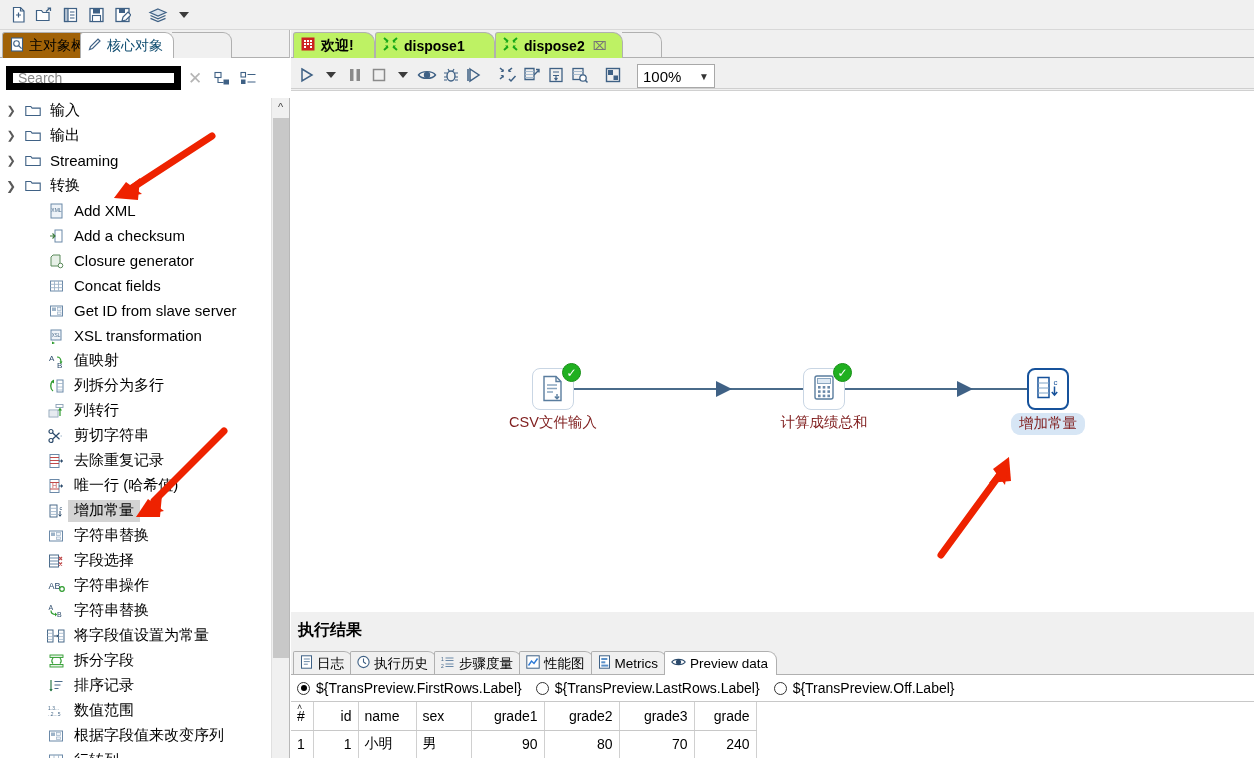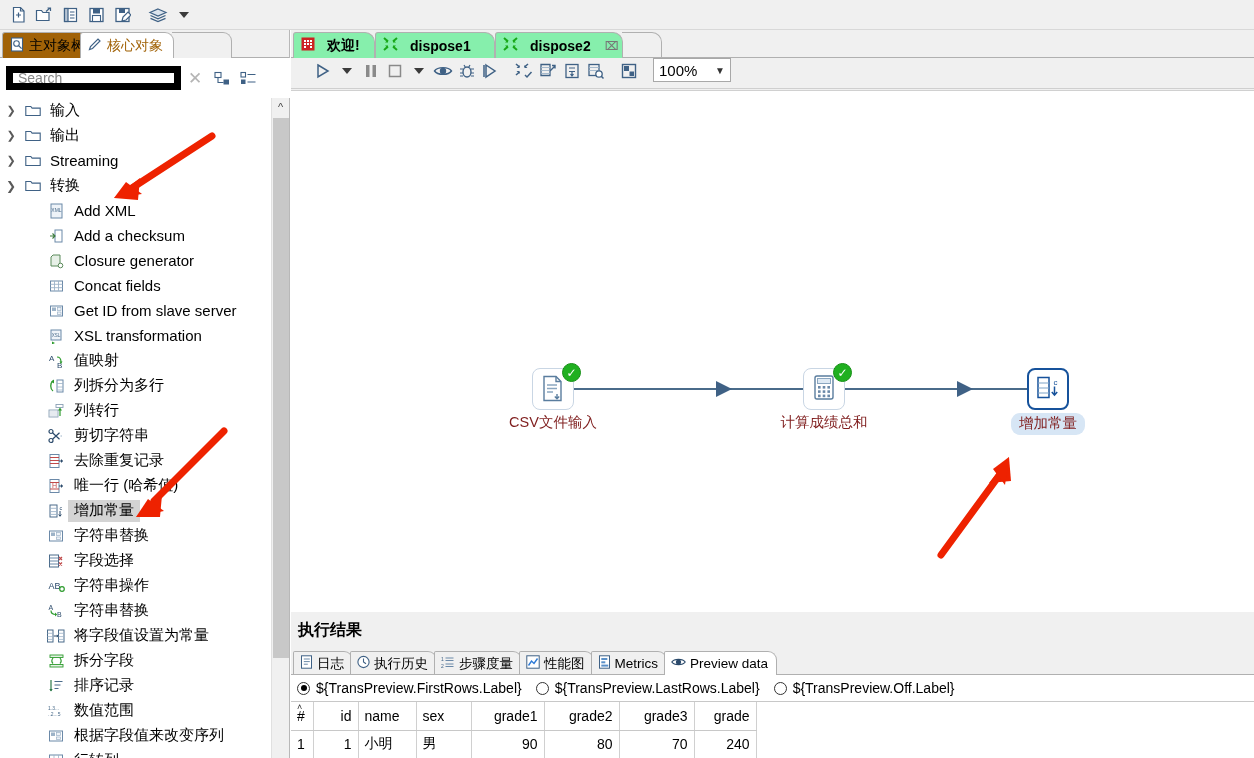--- a/index.html
+++ b/index.html
@@ -54,7 +54,7 @@
     border-radius: 3px 9px 0 0;
   }
   .sb-tab.inactive { left: 2px; background: #a16207; color: #000; }
-  .sb-tab.active { left: 80px; background: #ffffff; color: #a16207; z-index: 2; }
+  .sb-tab.active { left: 80px; background: #ffffff; color: #0c4a6e; z-index: 2; }
   .sb-tab-ghost {
     position: absolute; left: 172px; top: 2px; width: 60px; height: 26px;
     border-top: 1px solid #b0b0b0; border-right: 1px solid #b0b0b0;

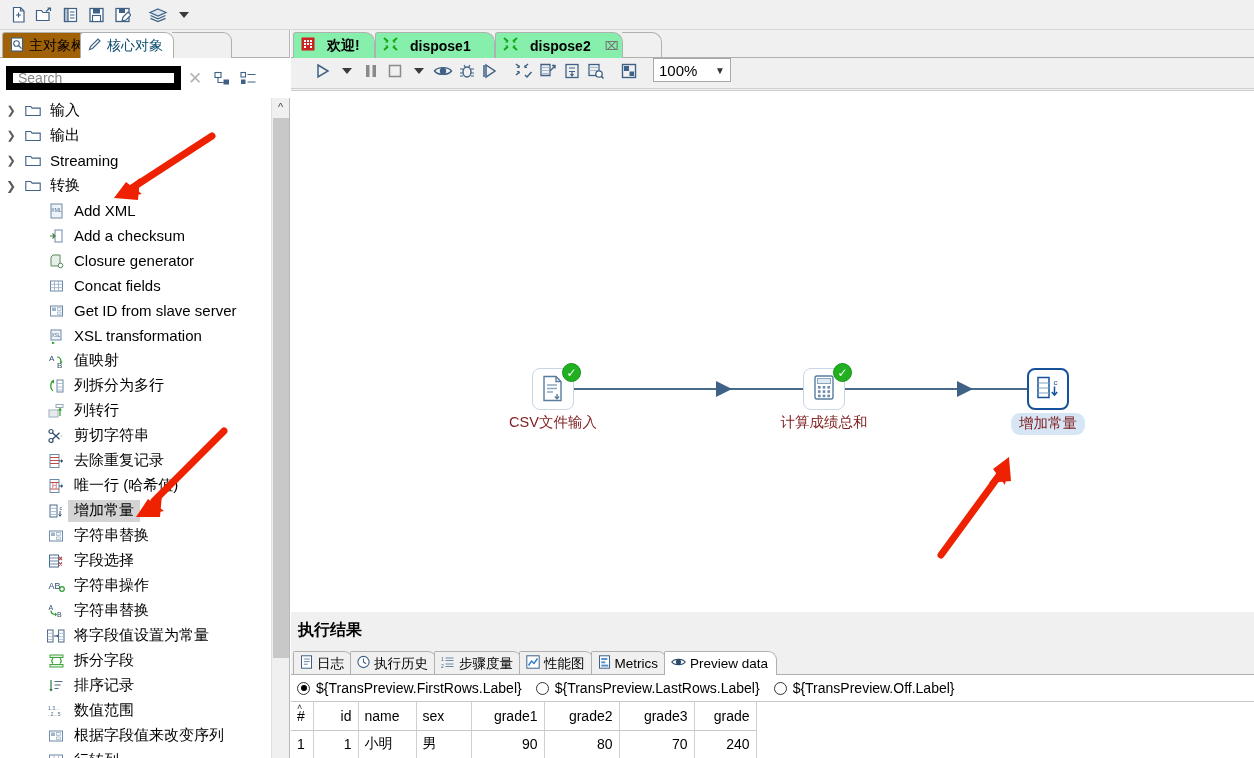--- a/index.html
+++ b/index.html
@@ -136,7 +136,7 @@
     border-radius: 3px 10px 0 0;
     background: #f0f0f0;
   }
-  .ed-tab.active { background: #86efac; font-weight: bold; z-index: 3; gap: 12px; }
+  .ed-tab.active { background: #bef264; font-weight: bold; z-index: 3; }
   .ed-tab .close-x { color: #777; font-size: 12px; margin-left: 2px; }
   .ed-tab-ghost {
     position: absolute; top: 2px; height: 26px; width: 40px;

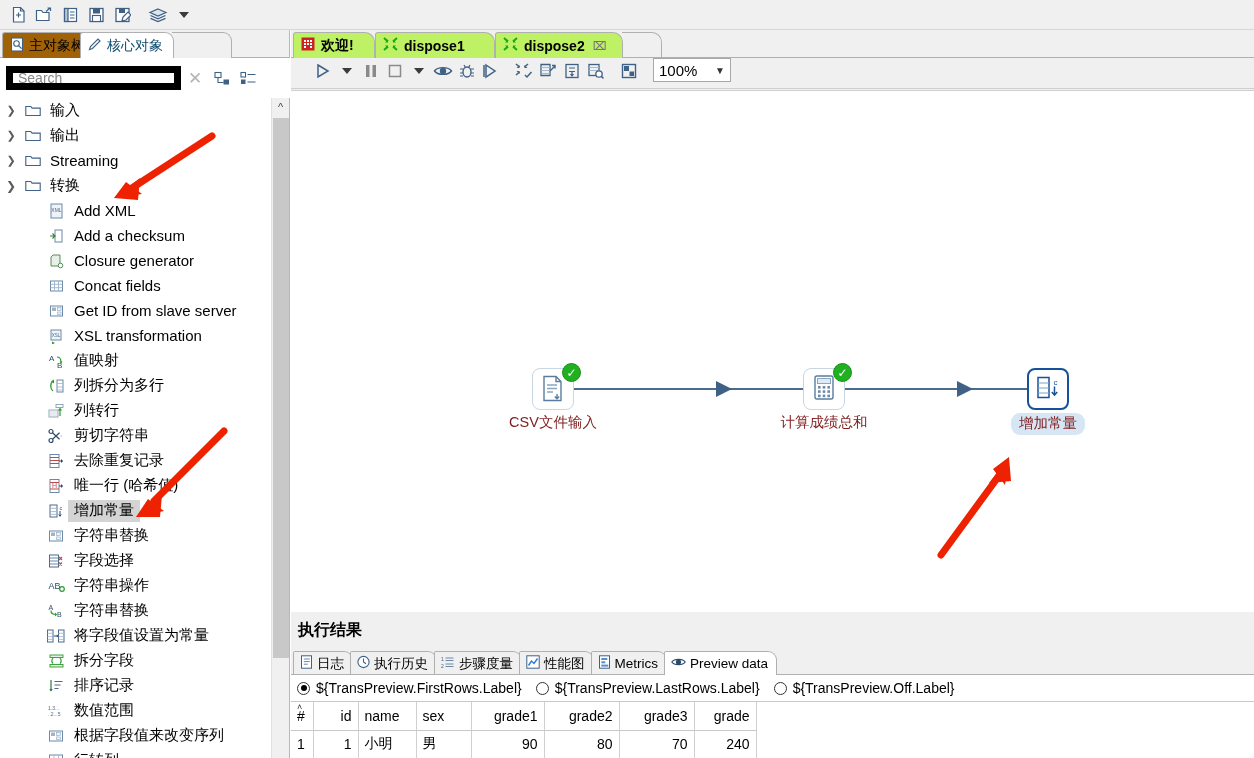--- a/index.html
+++ b/index.html
@@ -150,7 +150,7 @@
   .ed-toolbar {
     position: absolute; top: 28px; left: 0; width: 963px; height: 31px;
     background: #f0f0f0;
-    display: flex; align-items: flex-start; padding-left: 20px;
+    display: flex; align-items: flex-end; padding-left: 4px;
     border-bottom: 1px solid #cfcfcf;
   }
   .et-btn { width: 24px; height: 26px; display:flex; align-items:center; justify-content:center;}

